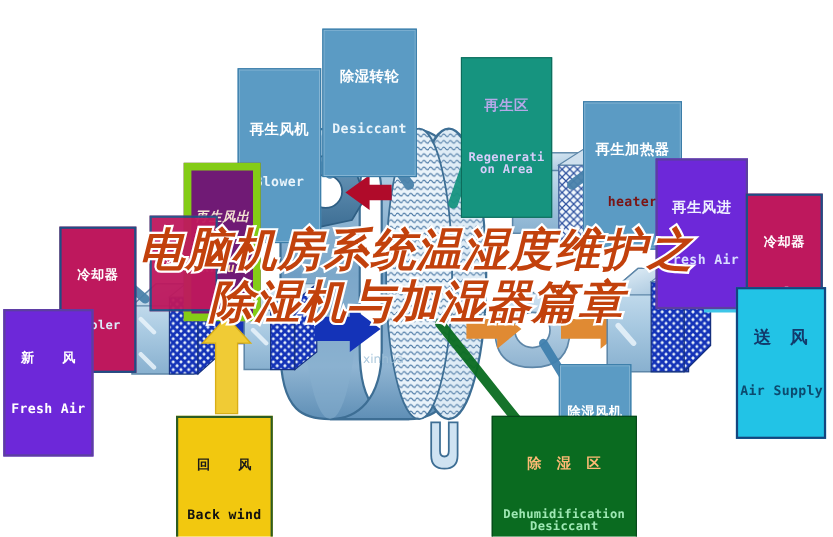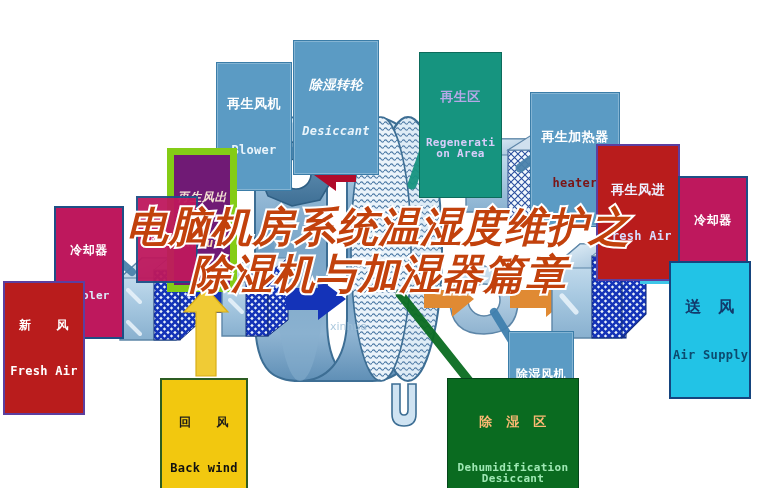--- a/index.html
+++ b/index.html
@@ -252,7 +252,7 @@
     <div><span>除湿机与加湿器篇章</span></div>
   </div>
 
-  <div class="lbl sky" style="left:293px;top:40px;width:86px;padding:3px 2px;font-style:italic;">
+  <div class="lbl sky" style="left:293px;top:26px;width:86px;padding:3px 2px;">
     <span class="cn" style="font-size:13px">除湿转轮</span>
     <span class="en" style="font-size:12px">Desiccant</span>
   </div>

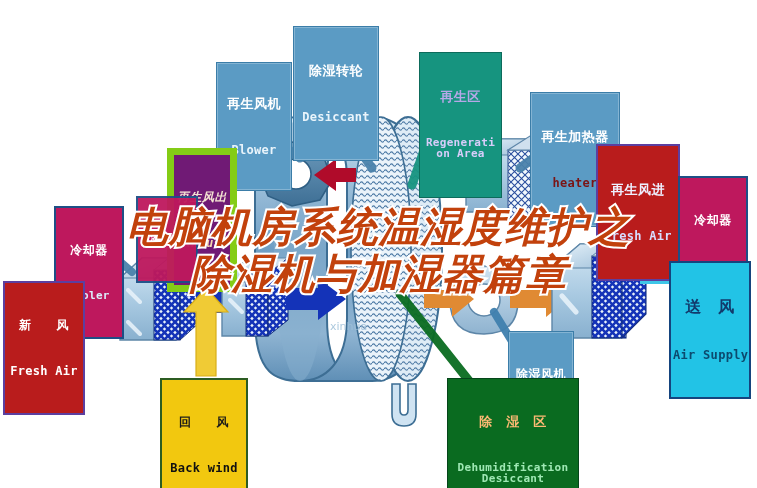--- a/index.html
+++ b/index.html
@@ -257,7 +257,7 @@
     <span class="en" style="font-size:12px">Desiccant</span>
   </div>
 
-  <div class="lbl sky" style="left:216px;top:62px;width:76px;padding:0 2px;">
+  <div class="lbl sky" style="left:216px;top:62px;width:76px;padding:15px 2px;">
     <span class="cn" style="font-size:13px">再生风机</span>
     <span class="en" style="font-size:12px">Blower</span>
   </div>

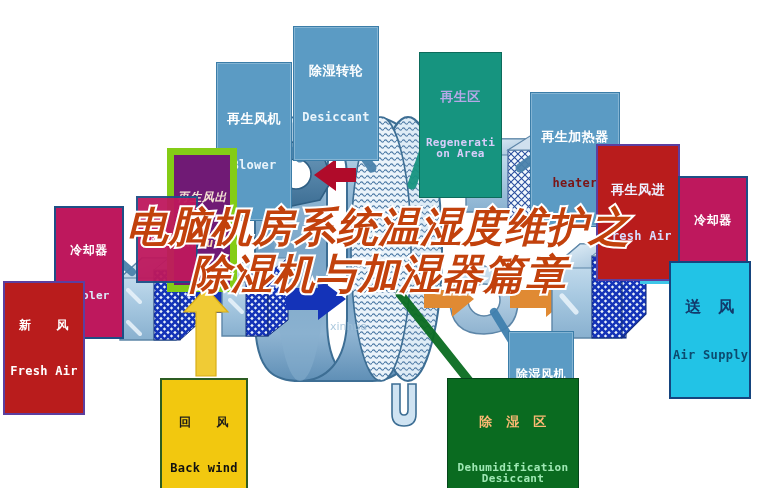--- a/index.html
+++ b/index.html
@@ -31,7 +31,7 @@
   .orange .en{color:#f6d7b2;}
 
   
-  .purple{background:#b91c1c;border:2px solid #5c3fa0;}
+  .purple{background:#6d28d9;border:2px solid #5c3fa0;}
   .purple .cn{color:#ffffff;}
   .purple .en{color:#ffffff;}
   .purple.right .cn{color:#eef0ff;}

